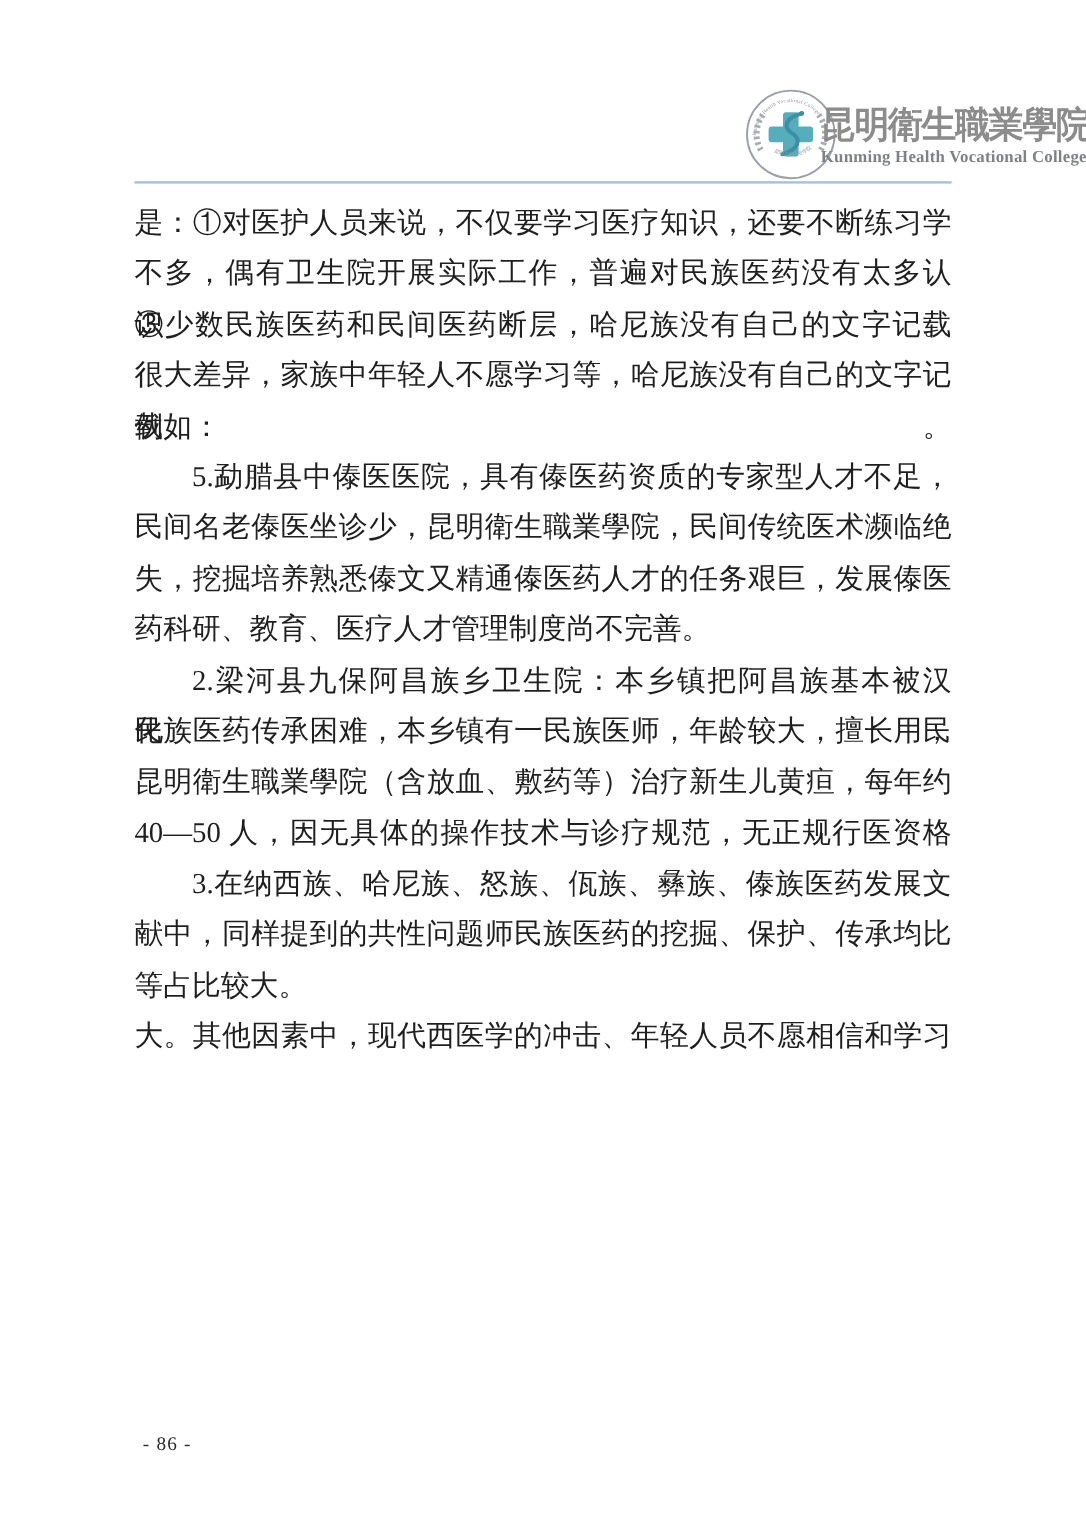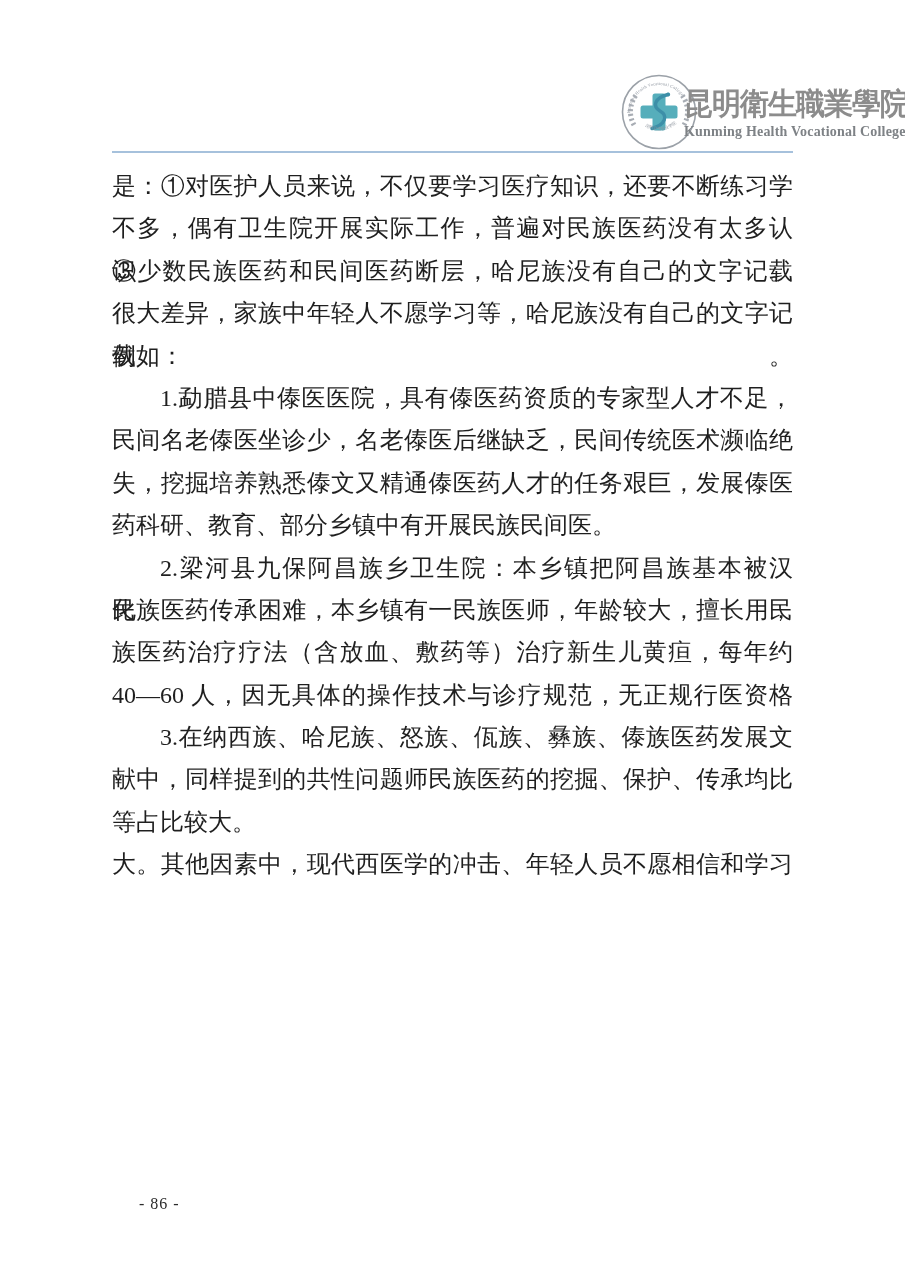--- a/index.html
+++ b/index.html
@@ -110,7 +110,7 @@
     <div class="line j">③少数民族医药和民间医药断层，哈尼族没有自己的文字记载</div>
     <div class="line j">很大差异，家族中年轻人不愿学习等，哈尼族没有自己的文字记载。</div>
     <div class="line">例如：</div>
-    <div class="line j ind">1.勐腊县中傣医医院，具有傣医药资质的专家型人才不足，</div>
+    <div class="line j ind">5.勐腊县中傣医医院，具有傣医药资质的专家型人才不足，</div>
     <div class="line j">民间名老傣医坐诊少，名老傣医后继缺乏，民间传统医术濒临绝</div>
     <div class="line j">失，挖掘培养熟悉傣文又精通傣医药人才的任务艰巨，发展傣医</div>
     <div class="line">药科研、教育、部分乡镇中有开展民族民间医。</div>

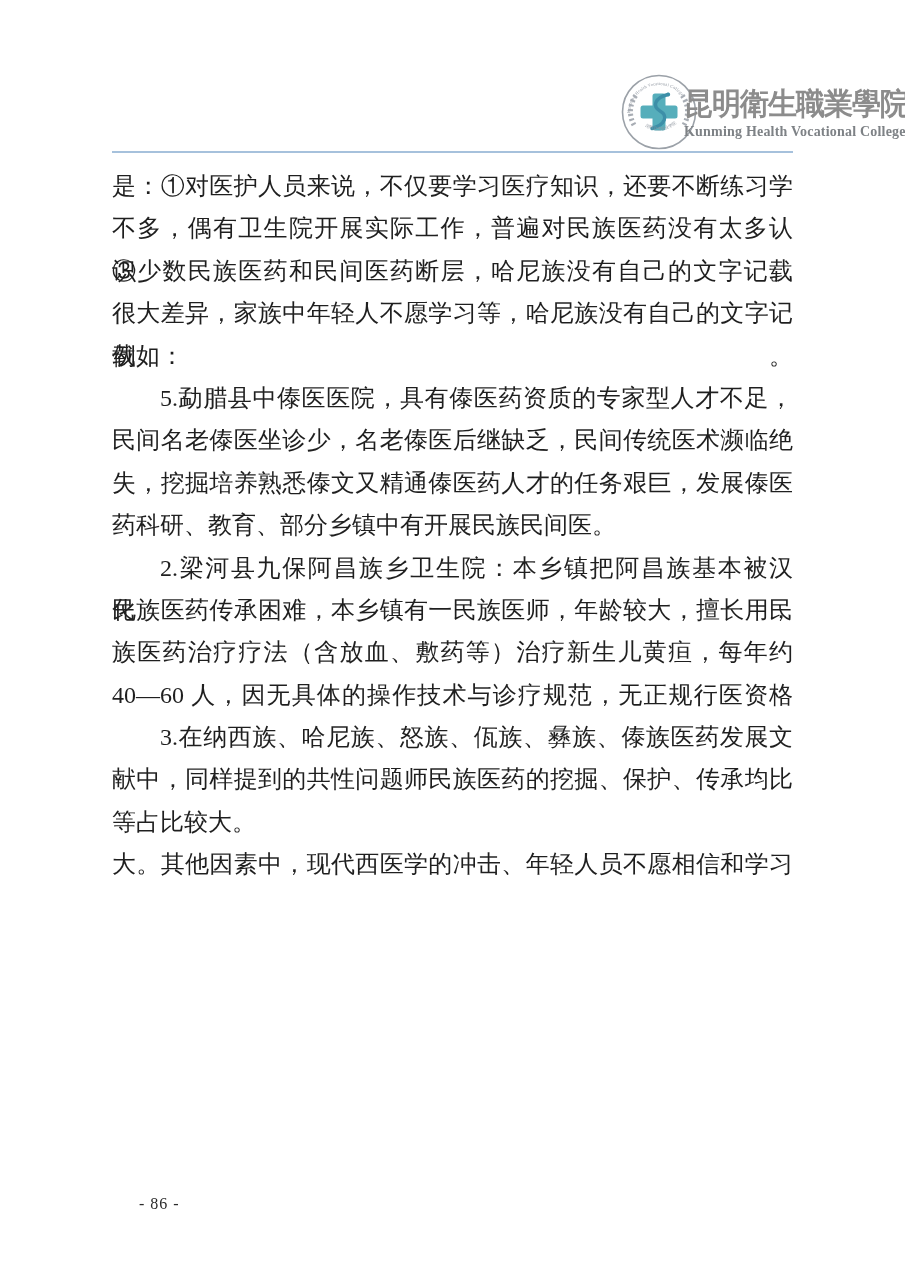--- a/index.html
+++ b/index.html
@@ -111,7 +111,7 @@
     <div class="line j">很大差异，家族中年轻人不愿学习等，哈尼族没有自己的文字记载。</div>
     <div class="line">例如：</div>
     <div class="line j ind">5.勐腊县中傣医医院，具有傣医药资质的专家型人才不足，</div>
-    <div class="line j">民间名老傣医坐诊少，名老傣医后继缺乏，民间传统医术濒临绝</div>
+    <div class="line j">民间名老傣医坐诊少，昆明衛生職業學院，民间传统医术濒临绝</div>
     <div class="line j">失，挖掘培养熟悉傣文又精通傣医药人才的任务艰巨，发展傣医</div>
     <div class="line">药科研、教育、部分乡镇中有开展民族民间医。</div>
     <div class="line j ind">2.梁河县九保阿昌族乡卫生院：本乡镇把阿昌族基本被汉化，</div>

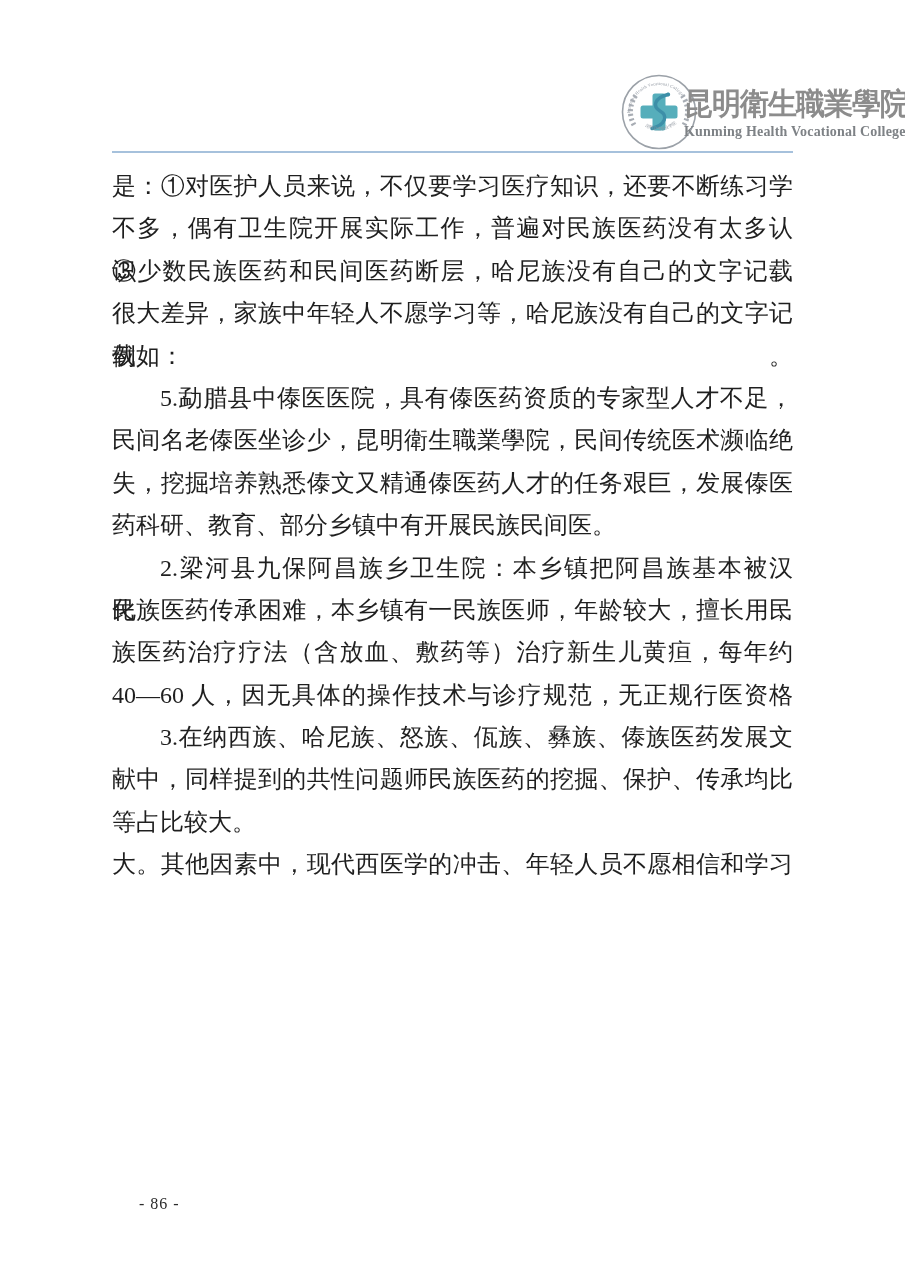--- a/index.html
+++ b/index.html
@@ -113,7 +113,7 @@
     <div class="line j ind">5.勐腊县中傣医医院，具有傣医药资质的专家型人才不足，</div>
     <div class="line j">民间名老傣医坐诊少，昆明衛生職業學院，民间传统医术濒临绝</div>
     <div class="line j">失，挖掘培养熟悉傣文又精通傣医药人才的任务艰巨，发展傣医</div>
-    <div class="line">药科研、教育、部分乡镇中有开展民族民间医。</div>
+    <div class="line">药科研、教育、医疗人才管理制度尚不完善。</div>
     <div class="line j ind">2.梁河县九保阿昌族乡卫生院：本乡镇把阿昌族基本被汉化，</div>
     <div class="line j">民族医药传承困难，本乡镇有一民族医师，年龄较大，擅长用民</div>
     <div class="line j">族医药治疗疗法（含放血、敷药等）治疗新生儿黄疸，每年约</div>

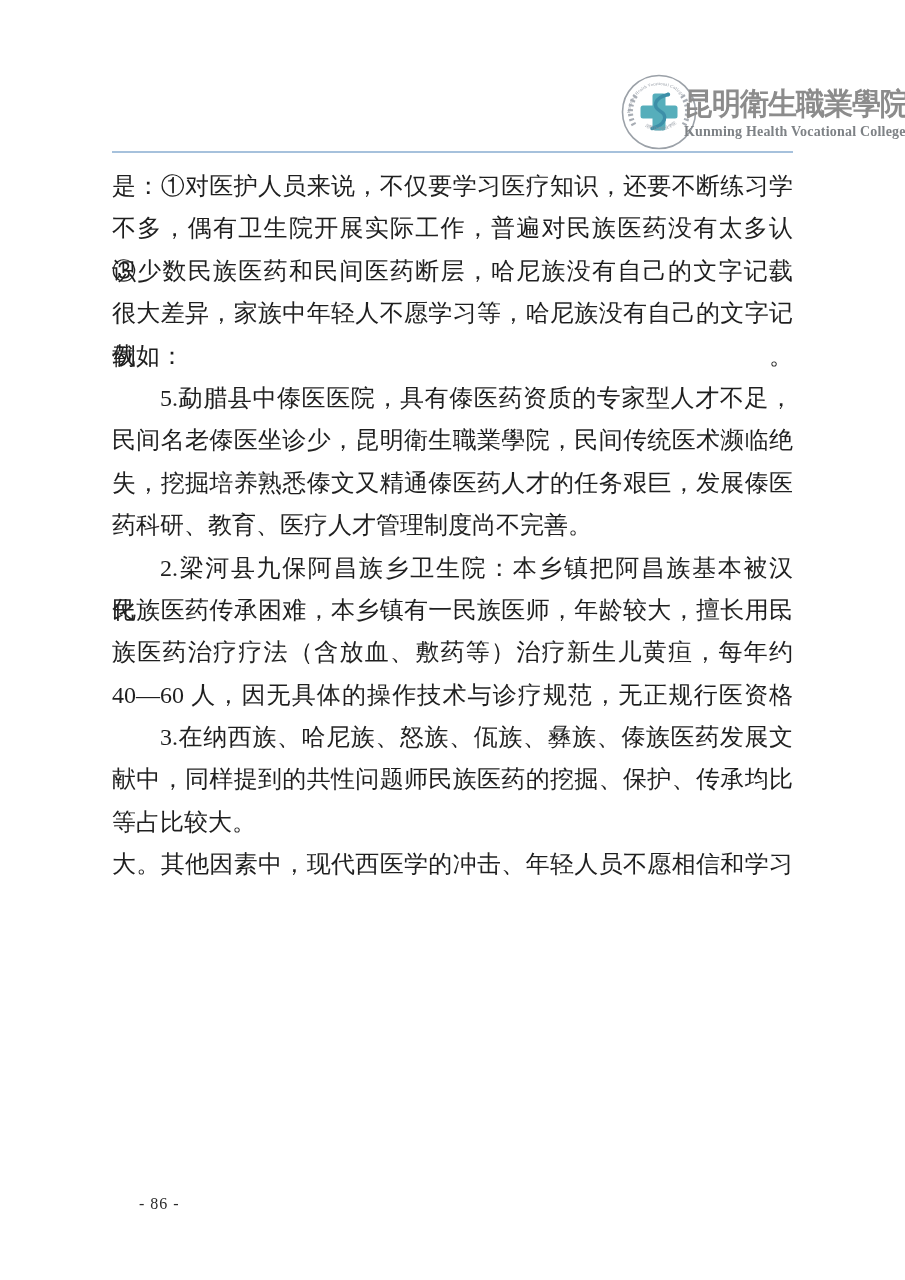--- a/index.html
+++ b/index.html
@@ -116,7 +116,7 @@
     <div class="line">药科研、教育、医疗人才管理制度尚不完善。</div>
     <div class="line j ind">2.梁河县九保阿昌族乡卫生院：本乡镇把阿昌族基本被汉化，</div>
     <div class="line j">民族医药传承困难，本乡镇有一民族医师，年龄较大，擅长用民</div>
-    <div class="line j">族医药治疗疗法（含放血、敷药等）治疗新生儿黄疸，每年约</div>
+    <div class="line j">昆明衛生職業學院（含放血、敷药等）治疗新生儿黄疸，每年约</div>
     <div class="line j">40—60 人，因无具体的操作技术与诊疗规范，无正规行医资格</div>
     <div class="line j ind">3.在纳西族、哈尼族、怒族、佤族、彝族、傣族医药发展文</div>
     <div class="line j">献中，同样提到的共性问题师民族医药的挖掘、保护、传承均比</div>

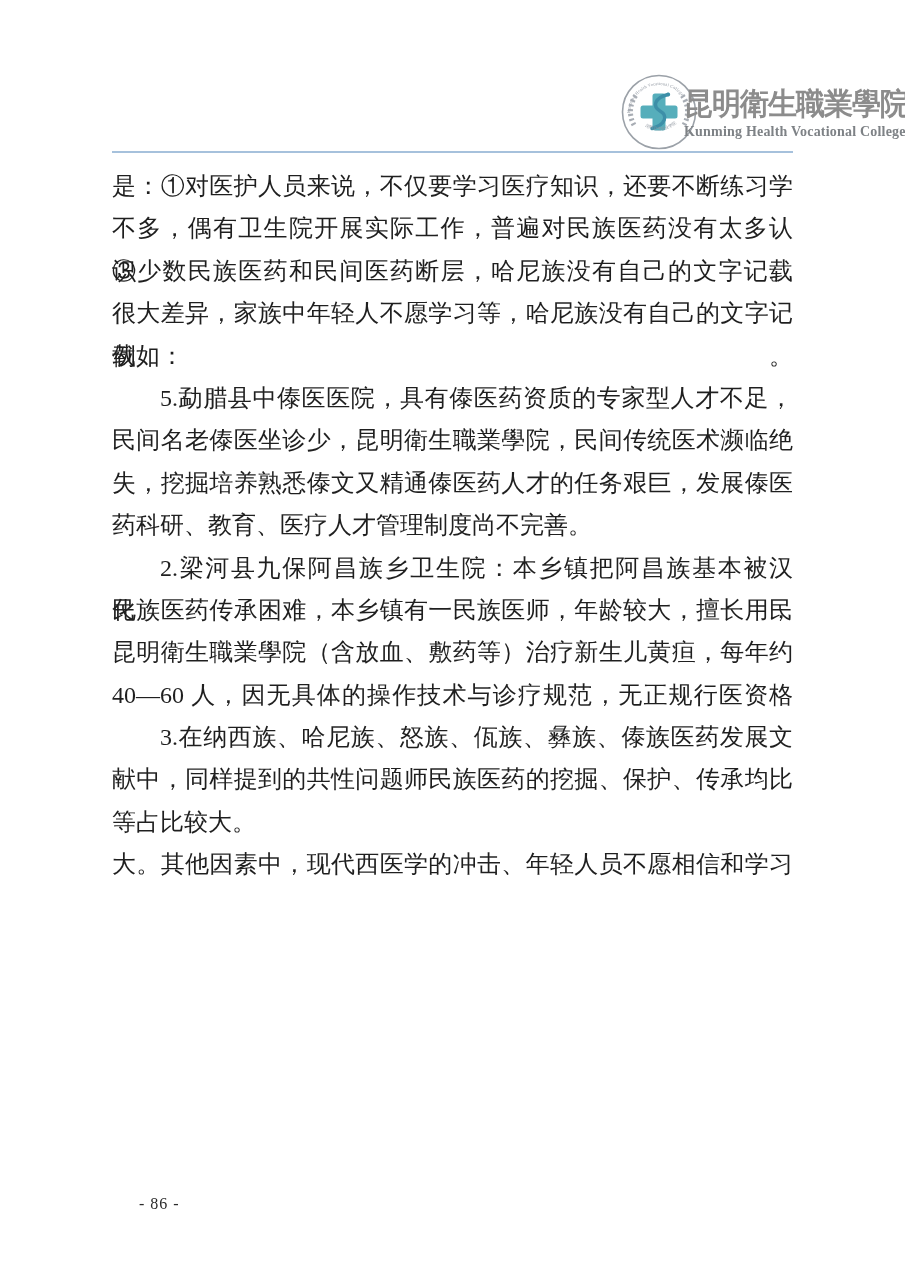--- a/index.html
+++ b/index.html
@@ -117,7 +117,7 @@
     <div class="line j ind">2.梁河县九保阿昌族乡卫生院：本乡镇把阿昌族基本被汉化，</div>
     <div class="line j">民族医药传承困难，本乡镇有一民族医师，年龄较大，擅长用民</div>
     <div class="line j">昆明衛生職業學院（含放血、敷药等）治疗新生儿黄疸，每年约</div>
-    <div class="line j">40—60 人，因无具体的操作技术与诊疗规范，无正规行医资格</div>
+    <div class="line j">40—50 人，因无具体的操作技术与诊疗规范，无正规行医资格</div>
     <div class="line j ind">3.在纳西族、哈尼族、怒族、佤族、彝族、傣族医药发展文</div>
     <div class="line j">献中，同样提到的共性问题师民族医药的挖掘、保护、传承均比</div>
     <div class="line">等占比较大。</div>

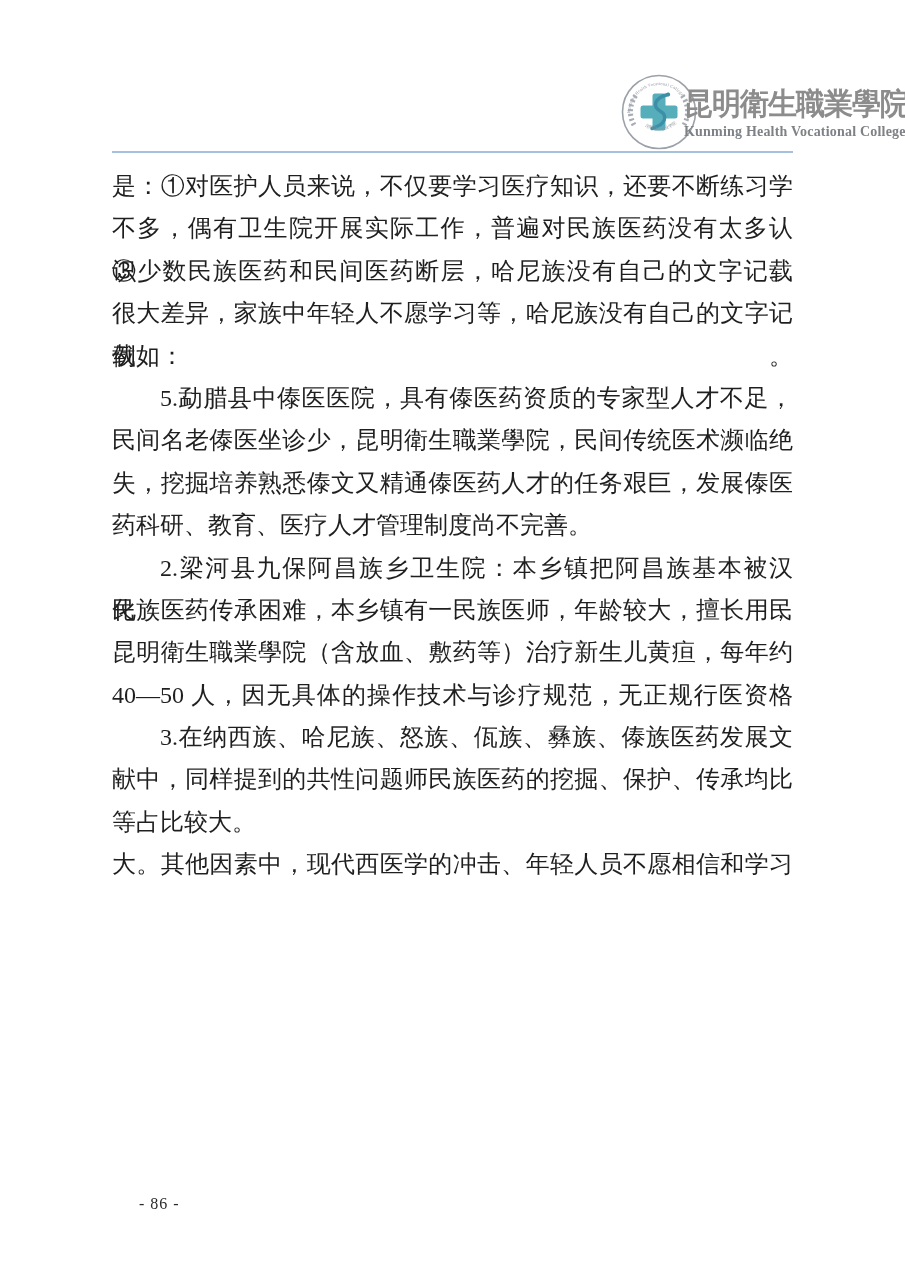--- a/index.html
+++ b/index.html
@@ -63,7 +63,6 @@
     position:absolute;left:119px;top:1195px;
     font-size:16px;color:#2b2b2b;letter-spacing:1px;
     font-family:"Liberation Serif",serif;
-    margin-left:20px;
   }
 </style>
 </head>

